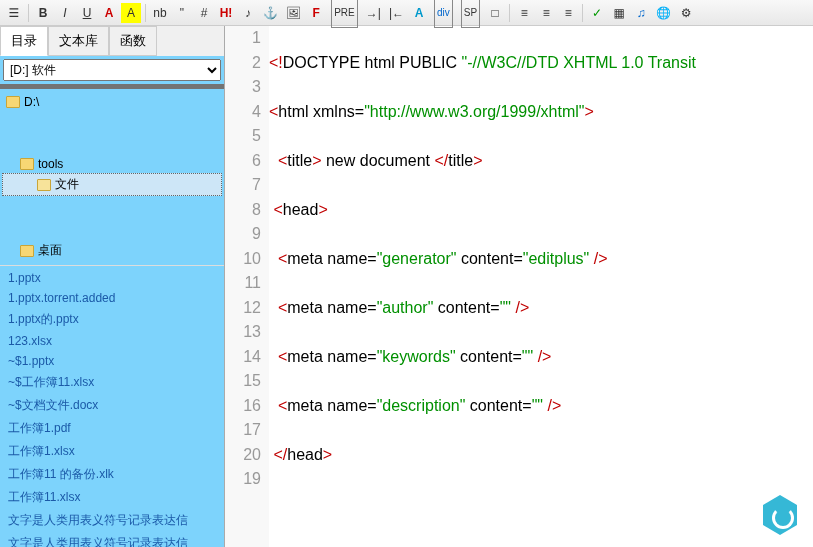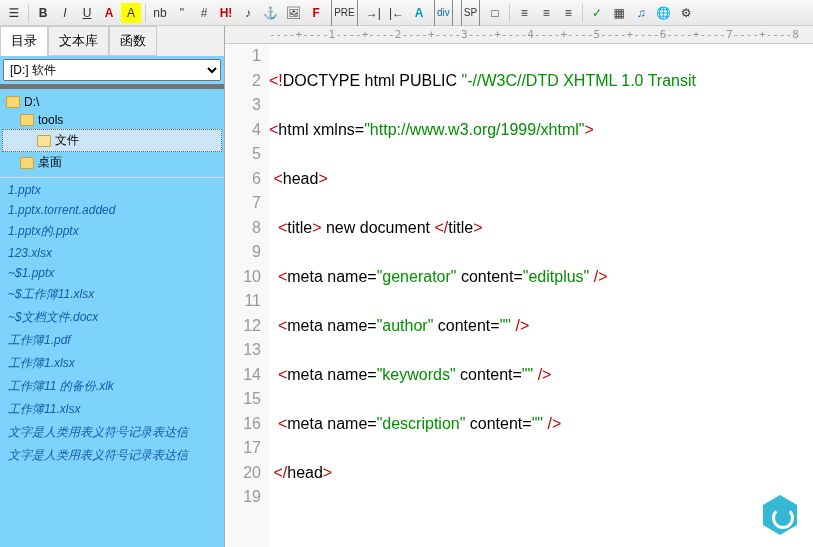--- a/index.html
+++ b/index.html
@@ -125,7 +125,6 @@
  </div>
 
  <div class="editor-area">
-  <div class="ruler">----+----1----+----2----+----3----+----4----+----5----+----6----+----7----+----8</div>
   <div class="code">
    <div class="gutter">
     <div>1</div>

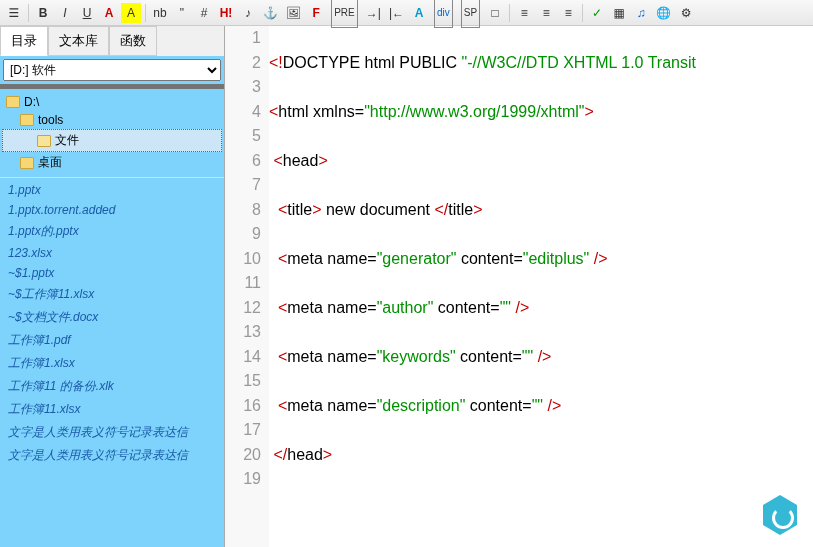--- a/index.html
+++ b/index.html
@@ -19,7 +19,7 @@
 .tree-item { padding: 2px 4px; display: flex; align-items: center; gap: 4px; cursor: pointer; }
 .tree-item.selected { background: #cde6f7; border: 1px dotted #666; }
 .folder-icon { width: 14px; height: 12px; background: #f7d774; border: 1px solid #c9a538; border-radius: 1px; flex-shrink: 0; }
-.tree-lvl1 { padding-left: 18px; } .tree-lvl2 { padding-left: 34px; }
+.tree-lvl1 { padding-left: 18px; margin-top: 44px; } .tree-lvl2 { padding-left: 34px; }
 .filelist { flex: 1; overflow-y: auto; padding: 2px; }
 .file-item { padding: 3px 6px; font-size: 12px; color: #1b5aa8; cursor: pointer; white-space: nowrap; overflow: hidden; text-overflow: ellipsis; font-style: italic; }
 .editor-area { flex: 1; display: flex; flex-direction: column; overflow: hidden; position: relative; }

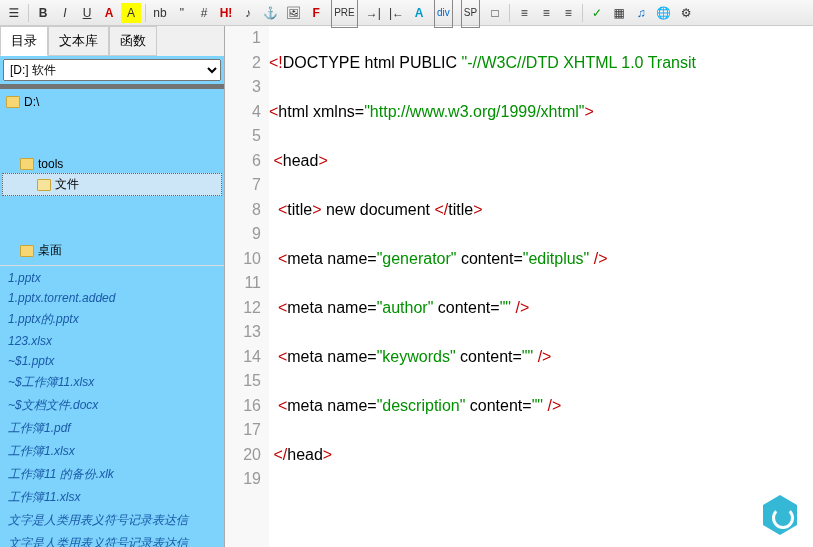--- a/index.html
+++ b/index.html
@@ -150,8 +150,8 @@
    <div class="codebody">
 <div><span class="k-red">&lt;!</span><span class="k-blue">DOCTYPE</span><span> html PUBLIC </span><span class="k-green">"-//W3C//DTD XHTML 1.0 Transit</span></div>
 <div><span class="k-red">&lt;</span><span class="k-blue">html</span><span class="k-blue"> xmlns</span><span>=</span><span class="k-green">"http://www.w3.org/1999/xhtml"</span><span class="k-red">&gt;</span></div>
+<div><span class="k-red">  &lt;</span><span class="k-blue">title</span><span class="k-red">&gt;</span><span> new document </span><span class="k-red">&lt;/</span><span class="k-blue">title</span><span class="k-red">&gt;</span></div>
 <div><span class="k-red"> &lt;</span><span class="k-blue">head</span><span class="k-red">&gt;</span></div>
-<div><span class="k-red">  &lt;</span><span class="k-blue">title</span><span class="k-red">&gt;</span><span> new document </span><span class="k-red">&lt;/</span><span class="k-blue">title</span><span class="k-red">&gt;</span></div>
 <div><span class="k-red">  &lt;</span><span class="k-blue">meta</span><span class="k-blue"> name</span><span>=</span><span class="k-green">"generator"</span><span class="k-blue"> content</span><span>=</span><span class="k-green">"editplus"</span><span class="k-red"> /&gt;</span></div>
 <div><span class="k-red">  &lt;</span><span class="k-blue">meta</span><span class="k-blue"> name</span><span>=</span><span class="k-green">"author"</span><span class="k-blue"> content</span><span>=</span><span class="k-green">""</span><span class="k-red"> /&gt;</span></div>
 <div><span class="k-red">  &lt;</span><span class="k-blue">meta</span><span class="k-blue"> name</span><span>=</span><span class="k-green">"keywords"</span><span class="k-blue"> content</span><span>=</span><span class="k-green">""</span><span class="k-red"> /&gt;</span></div>

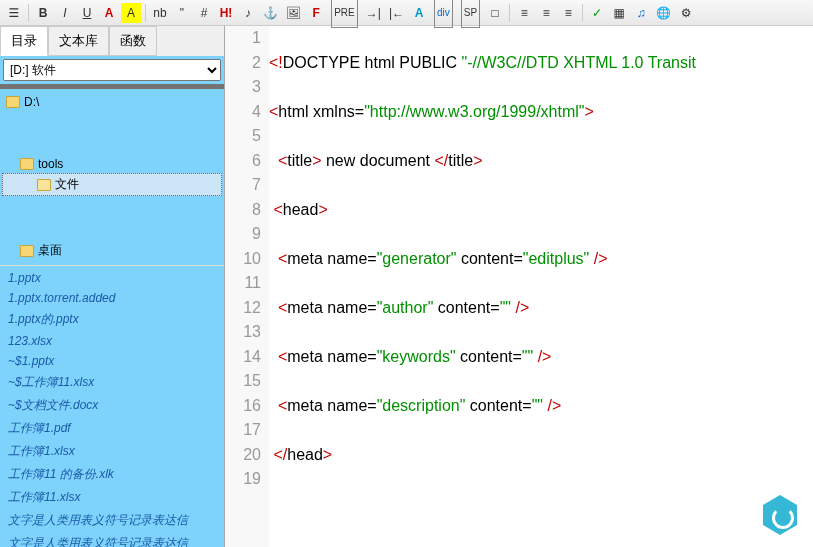--- a/index.html
+++ b/index.html
@@ -21,7 +21,7 @@
 .folder-icon { width: 14px; height: 12px; background: #f7d774; border: 1px solid #c9a538; border-radius: 1px; flex-shrink: 0; }
 .tree-lvl1 { padding-left: 18px; margin-top: 44px; } .tree-lvl2 { padding-left: 34px; }
 .filelist { flex: 1; overflow-y: auto; padding: 2px; }
-.file-item { padding: 3px 6px; font-size: 12px; color: #1b5aa8; cursor: pointer; white-space: nowrap; overflow: hidden; text-overflow: ellipsis; font-style: italic; }
+.file-item { padding: 3px 6px; font-size: 12px; color: #1b5aa8; cursor: pointer; white-space: nowrap; overflow: hidden; text-overflow: ellipsis; }
 .editor-area { flex: 1; display: flex; flex-direction: column; overflow: hidden; position: relative; }
 .ruler { height: 18px; background: #f0f0f0; border-bottom: 1px solid #ccc; font-size: 11px; color: #969696; padding-left: 44px; letter-spacing: 0; font-family: monospace; white-space: nowrap; overflow: hidden; line-height: 18px; }
 .code { flex: 1; display: flex; overflow: auto; font-family: "Consolas", "Courier New", monospace; font-size: 16px; line-height: 24.5px; }

